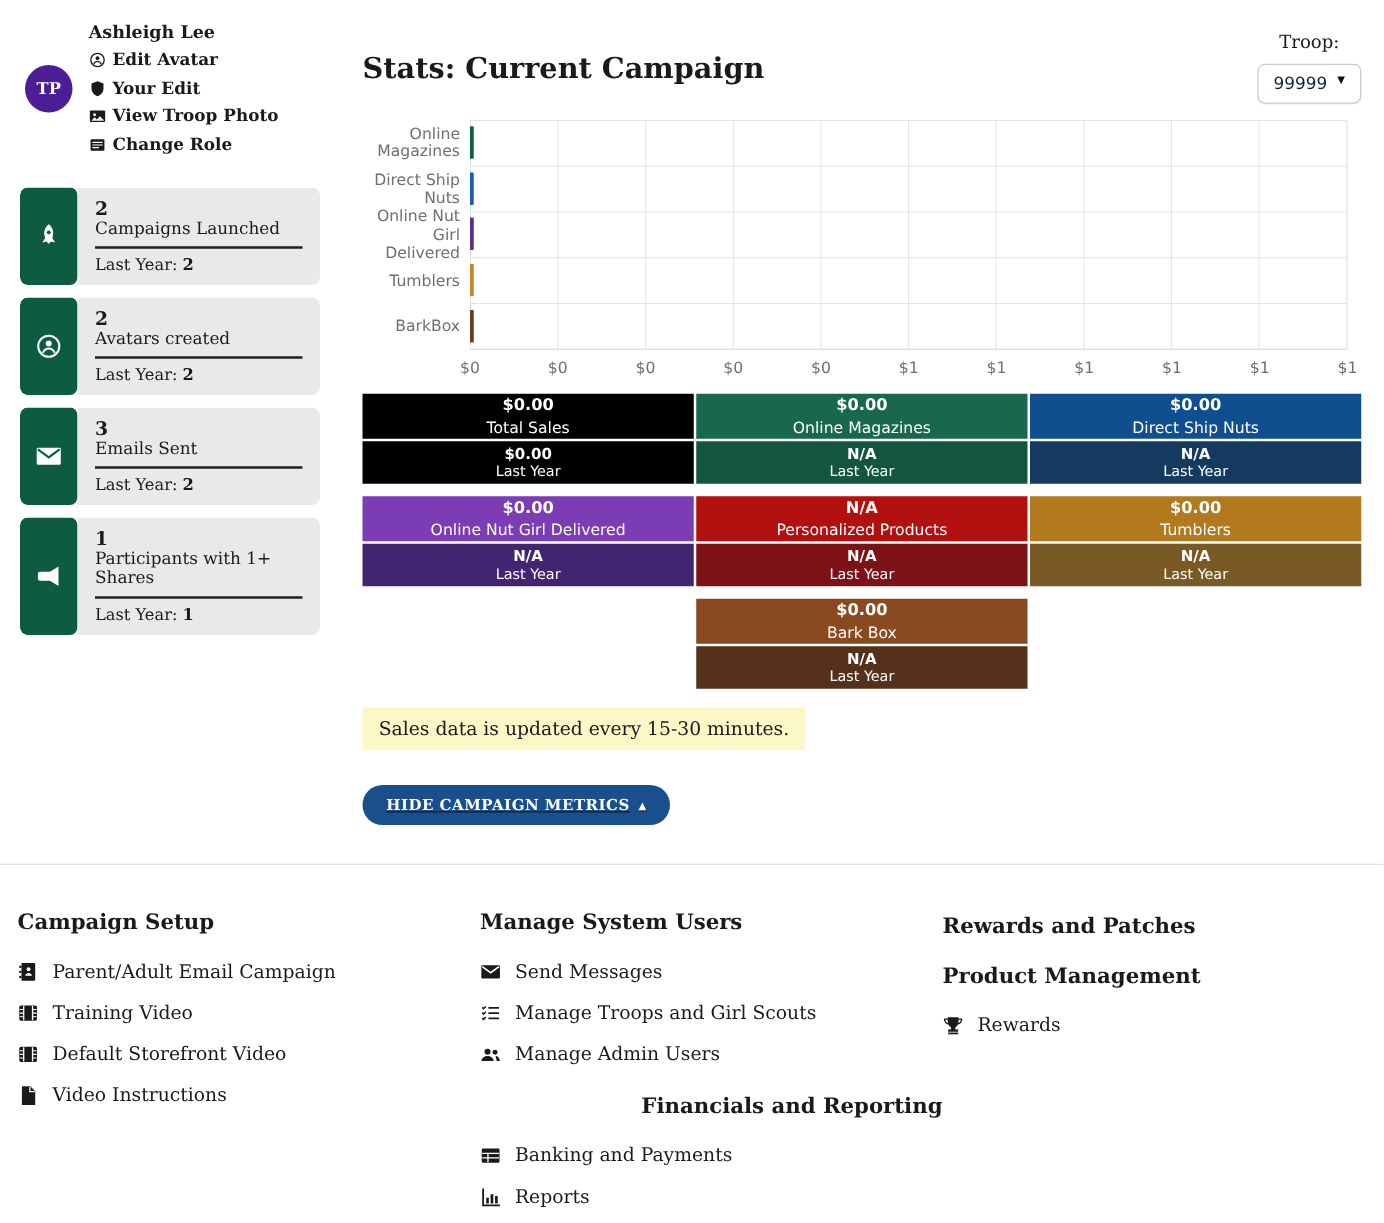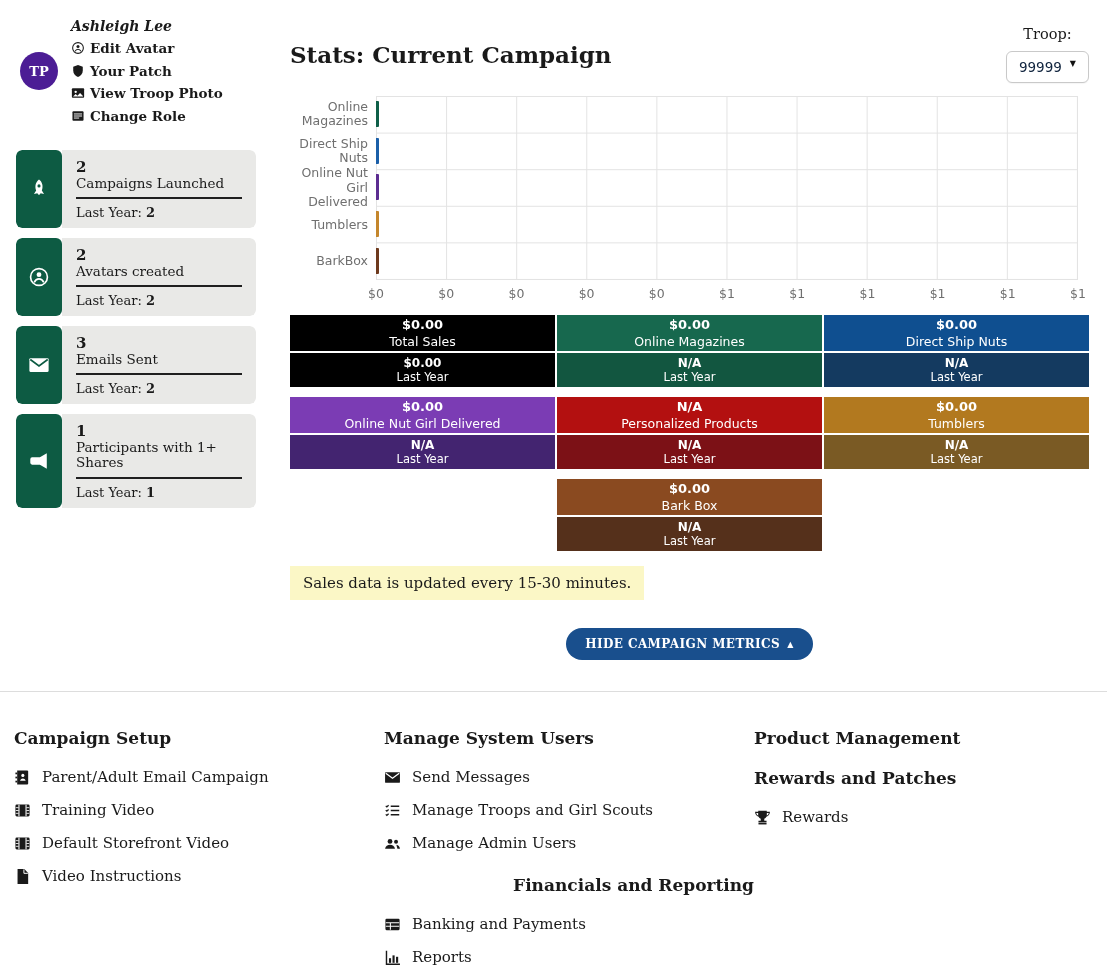--- a/index.html
+++ b/index.html
@@ -20,7 +20,7 @@
     margin-top:34px; flex:0 0 38px;
   }
   .profile-text { margin-left:13px; }
-  .profile-name { font-weight:bold; font-size:14px; margin-bottom:6px;font-style:italic; }
+  .profile-name { font-weight:bold; font-size:14px; margin-bottom:6px; }
   .profile-row { display:flex; align-items:center; gap:5px; font-weight:bold; font-size:13.5px; margin-bottom:6.5px; cursor:pointer; --cut:#ffffff; }
   .profile-row .ic { width:14px; height:14px; }
   .stat-card { display:flex; margin:0 0 10px 16px; width:240px; border-radius:6px; overflow:hidden; min-height:75px; }

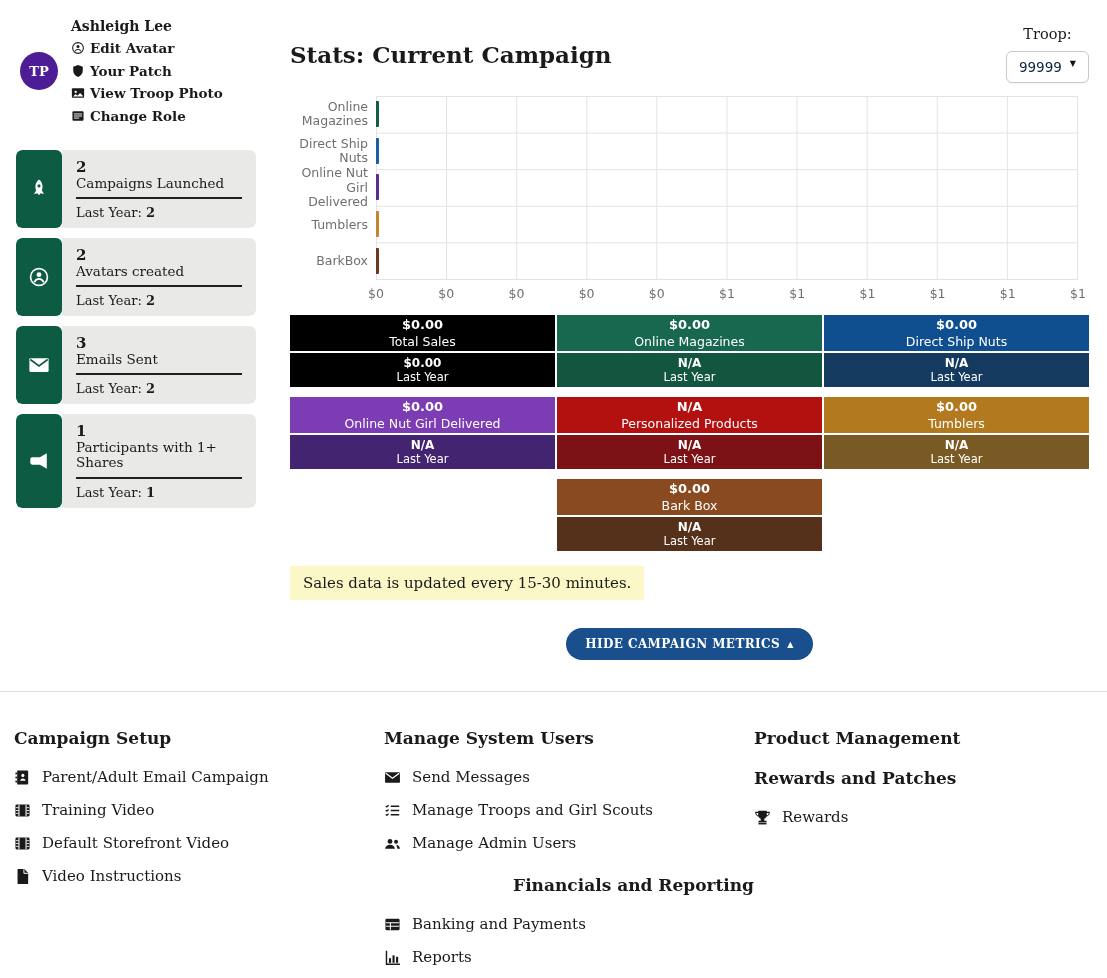--- a/index.html
+++ b/index.html
@@ -191,7 +191,7 @@
           <svg class="ic">
               <use href="#i-shield"></use>
             </svg>
-          <span>Your Patch</span>
+          <span>Your Edit</span>
         </div>
         <div class="profile-row">
           <svg class="ic">

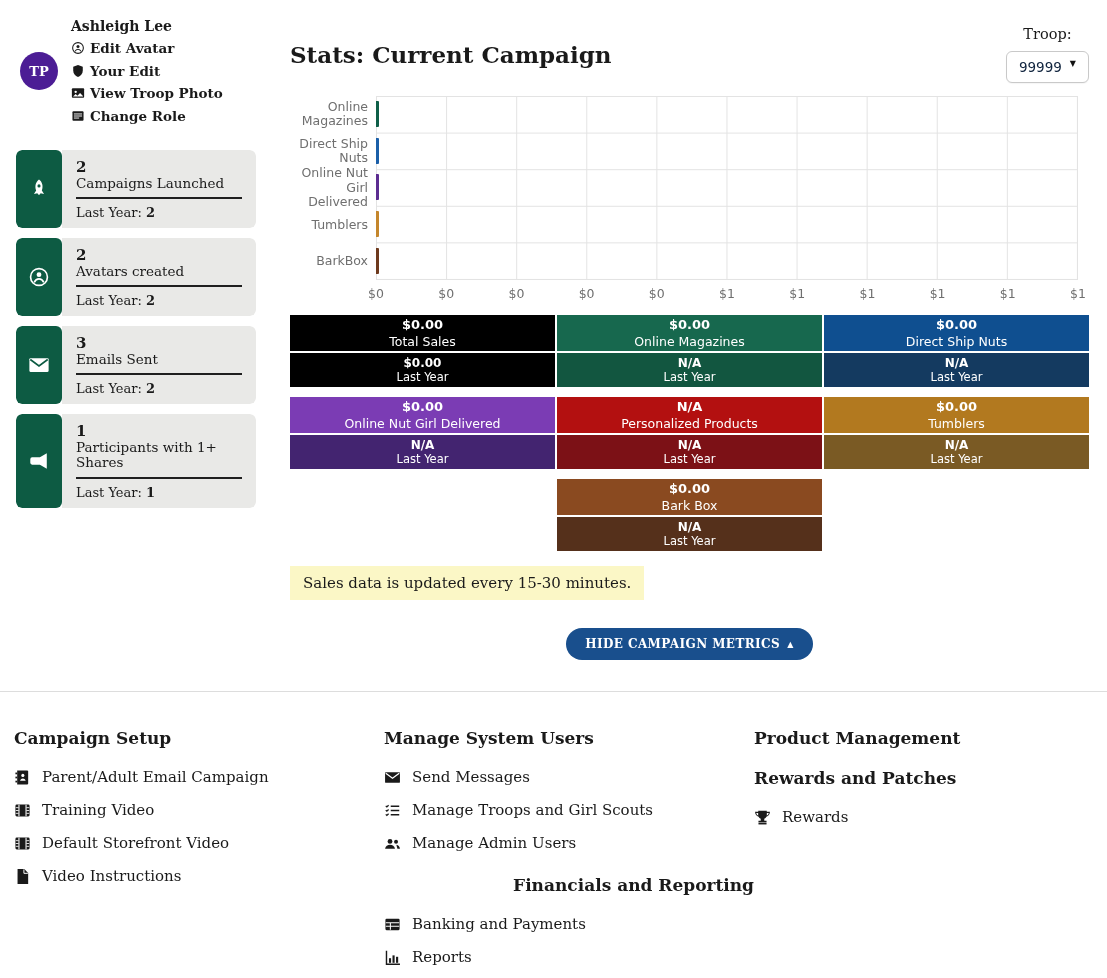--- a/index.html
+++ b/index.html
@@ -72,7 +72,7 @@
   .tile-bottom .tile-label { font-size:11.5px; }
   .tile-col2 { grid-column:2; }
   .note { display:inline-block; background:#fbf7c6; padding:8px 13px; font-size:15px; margin-top:15px; }
-  .btn-row { display:flex; justify-content:center; margin-top:28px; }
+  .btn-row { display:flex; justify-content:flex-start; margin-top:28px;text-decoration:underline; }
   .metrics-btn {
     background:#194f8d; color:#fff; border:none; border-radius:16px;
     padding:9px 19px; font-family:"DejaVu Serif","Liberation Serif",serif;

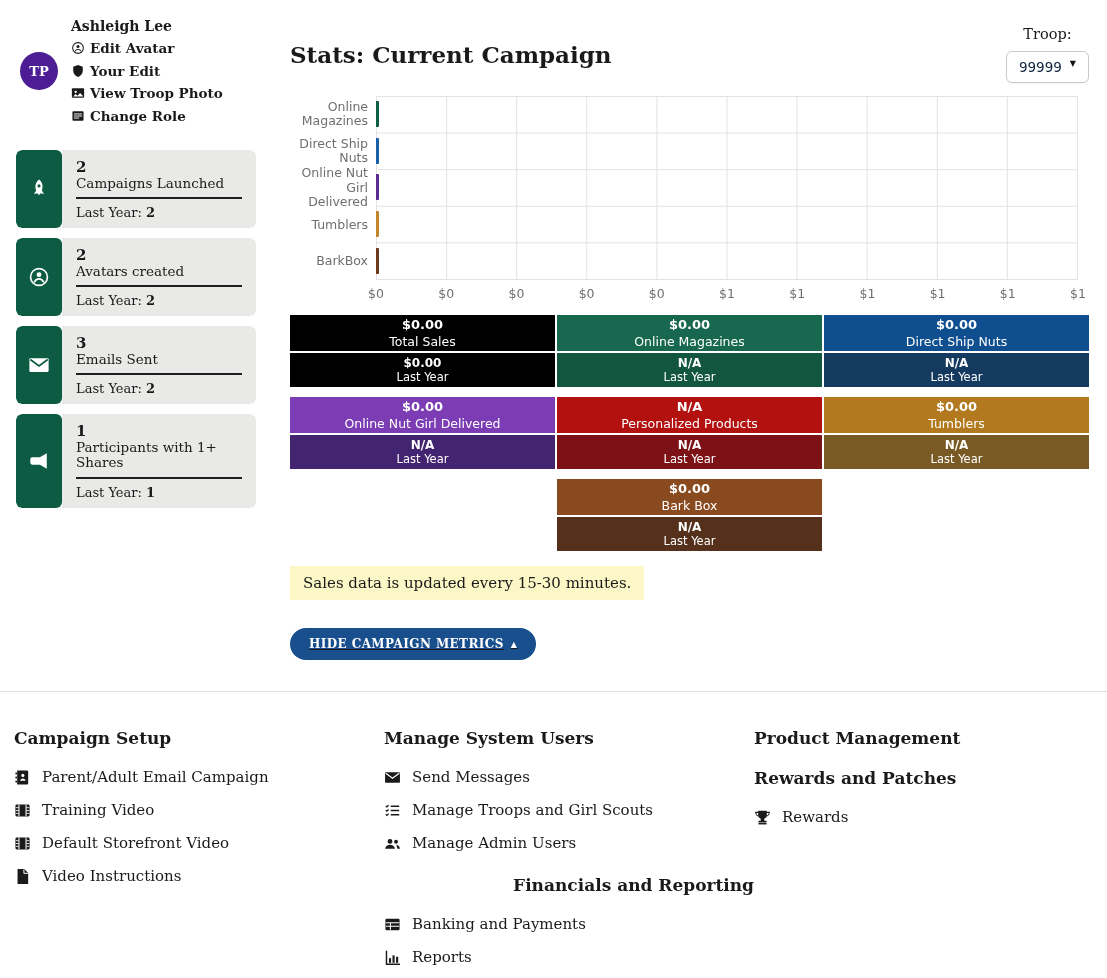--- a/index.html
+++ b/index.html
@@ -486,8 +486,8 @@
   </div>
 
   <div class="fcol">
+    <div class="fheading" style="margin-top:3px">Rewards and Patches</div>
     <div class="fheading">Product Management</div>
-    <div class="fheading" style="margin-top:3px">Rewards and Patches</div>
     <div class="flink">
       <svg class="ic">
           <use href="#i-trophy"></use>

